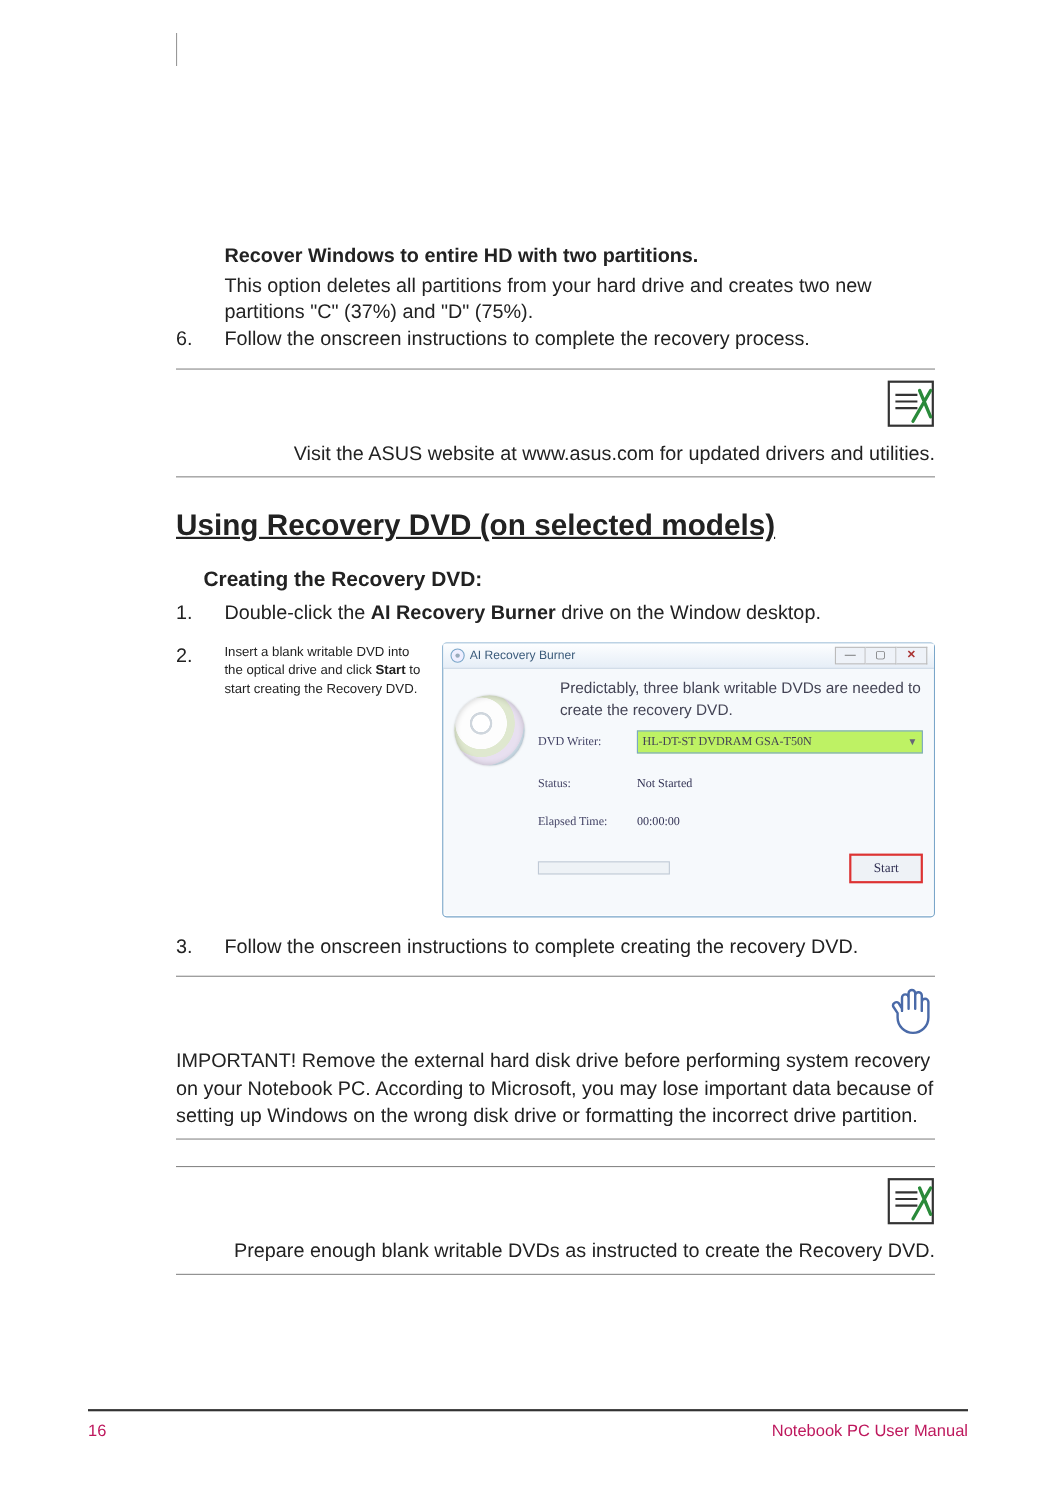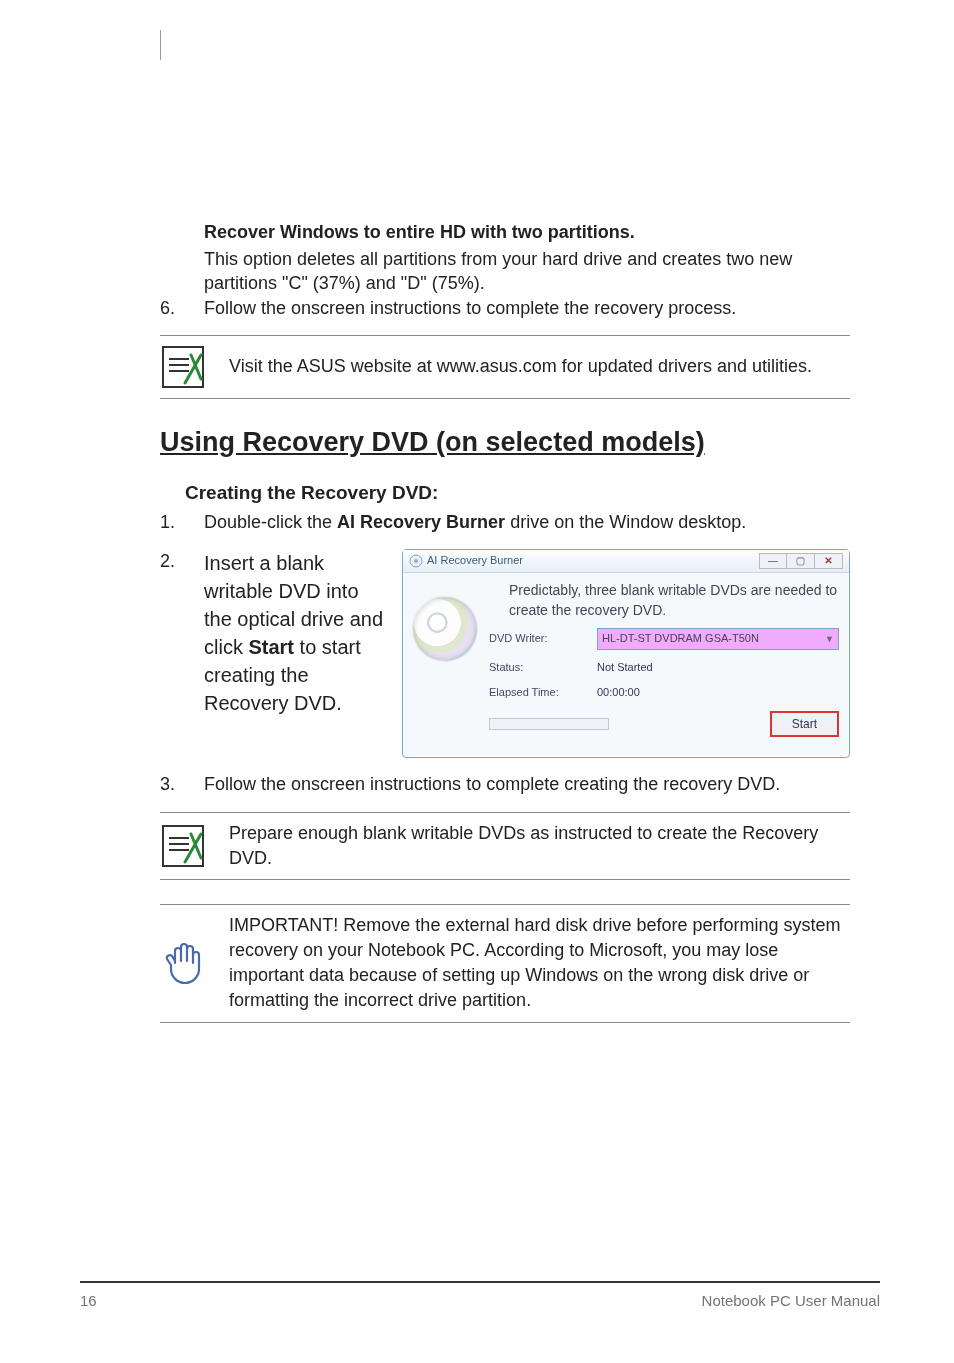--- a/index.html
+++ b/index.html
@@ -68,8 +68,9 @@
     margin: 14px 0 24px 0;
     padding: 8px 0;
     display: flex;
-    align-items: center;
-    gap: 23px;
+    align-items: flex-end;
+    gap: 10px;
+    flex-direction: column;
   }
   .note-icon {
     flex: 0 0 46px;

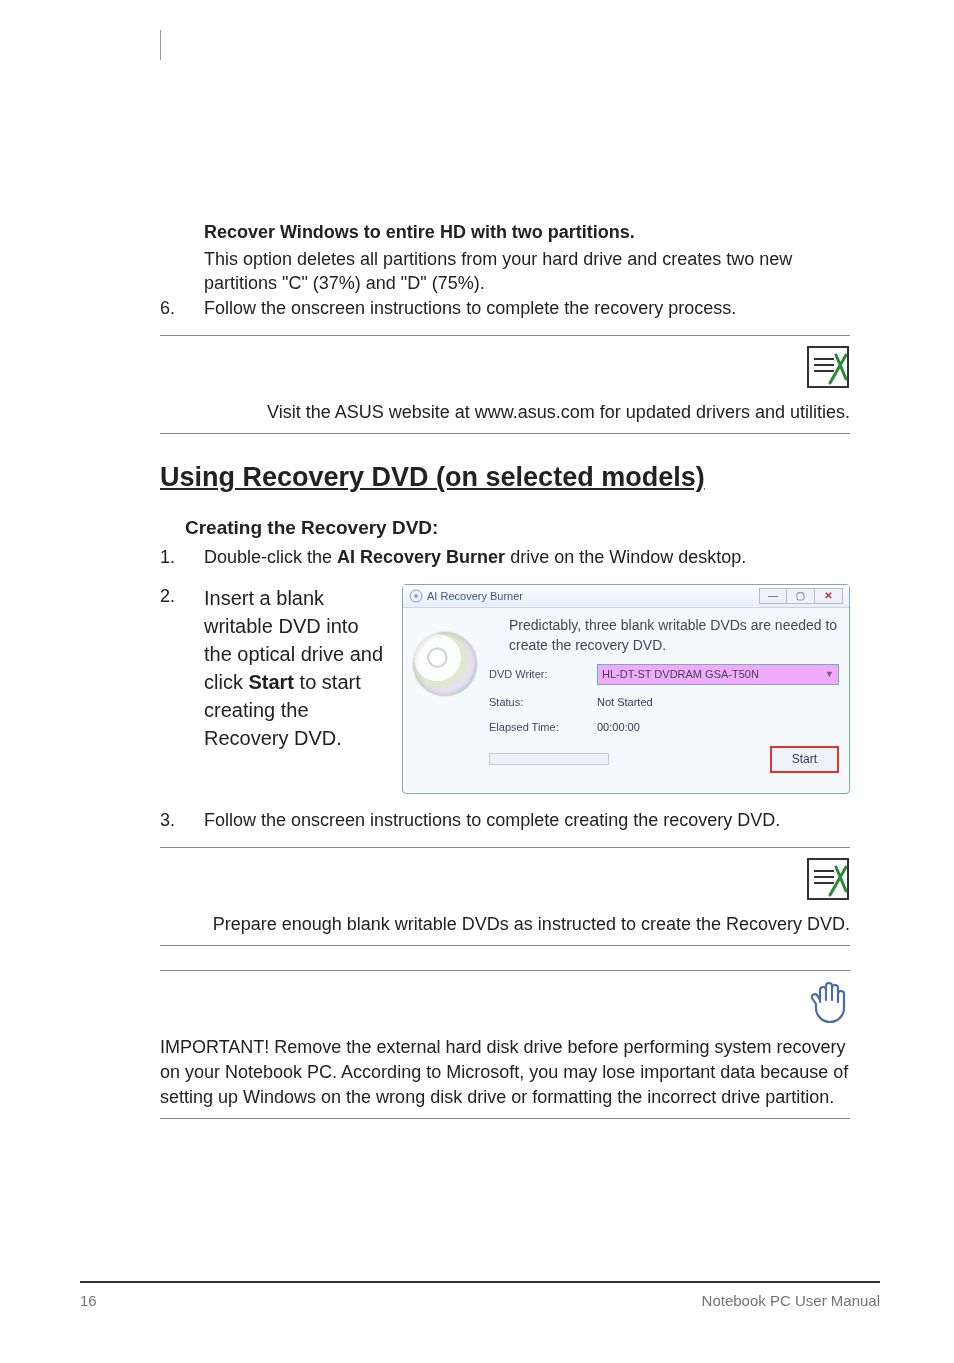--- a/index.html
+++ b/index.html
@@ -101,7 +101,7 @@
     gap: 18px;
     align-items: flex-start;
   }
-  .step2-text { width: 180px; font-size: 20px; line-height: 1.4; }
+  .step2-text { width: 180px; font-size: 12px; line-height: 1.4; }
 
   
   .app-window {

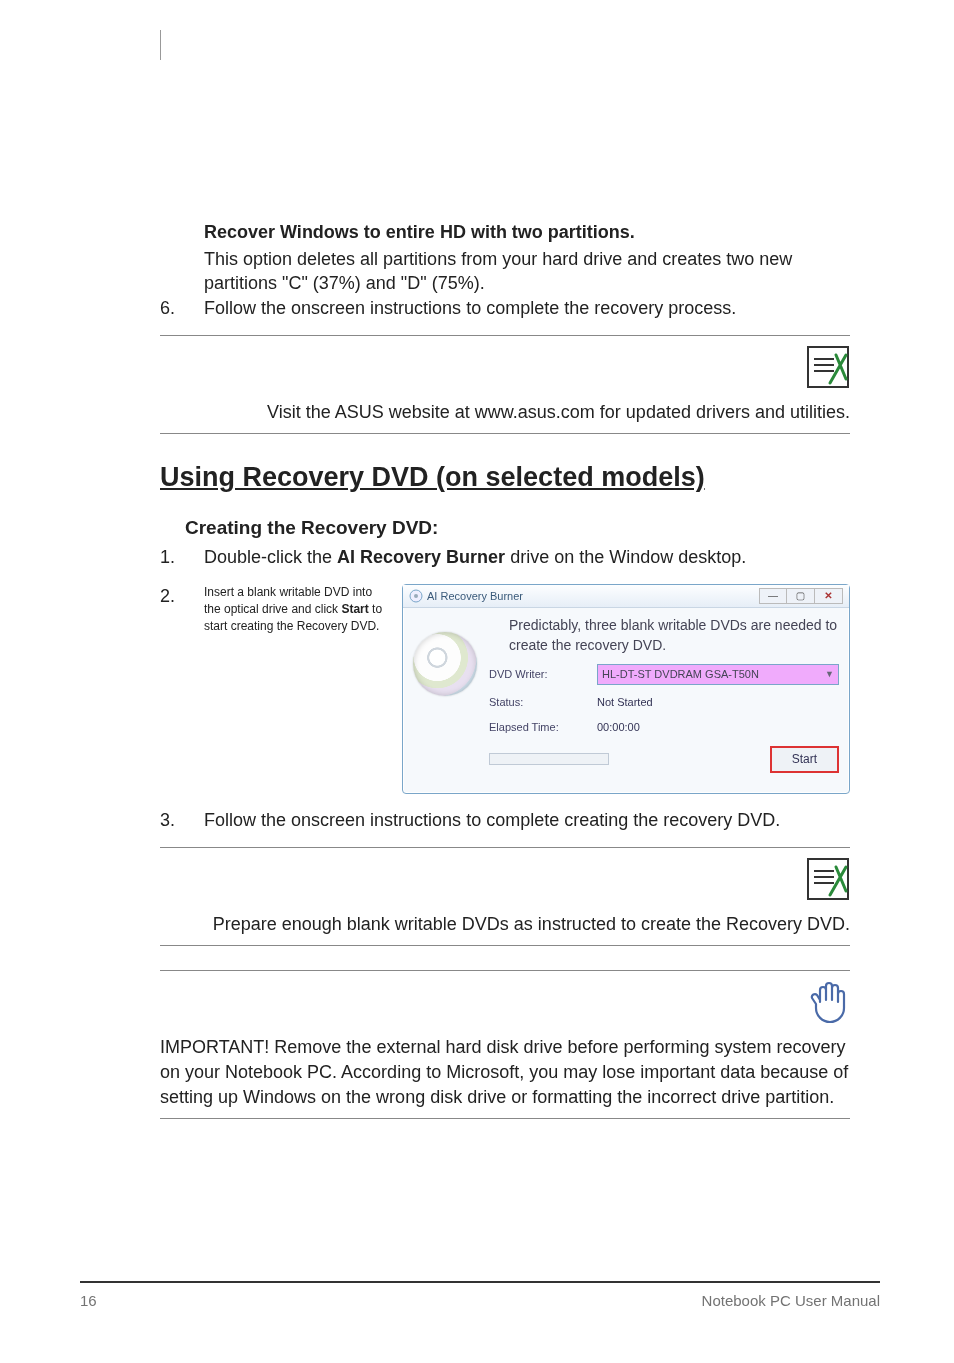--- a/index.html
+++ b/index.html
@@ -148,7 +148,7 @@
   }
   .app-fields { flex:1; }
   .app-msg { font-size: 14px; color:#445; margin-bottom: 8px; margin-left: 20px; }
-  .field-row { display:flex; align-items:center; margin-bottom: 10px; gap:18px;}
+  .field-row { display:flex; align-items:center; margin-bottom: 20px; gap:0;font-family:Liberation Serif, serif;}
   .field-label { width: 90px; color:#446; }
   .combo {
     flex:1; border:1px solid #7aa6c9; background:#f0abfc; padding:2px 4px;

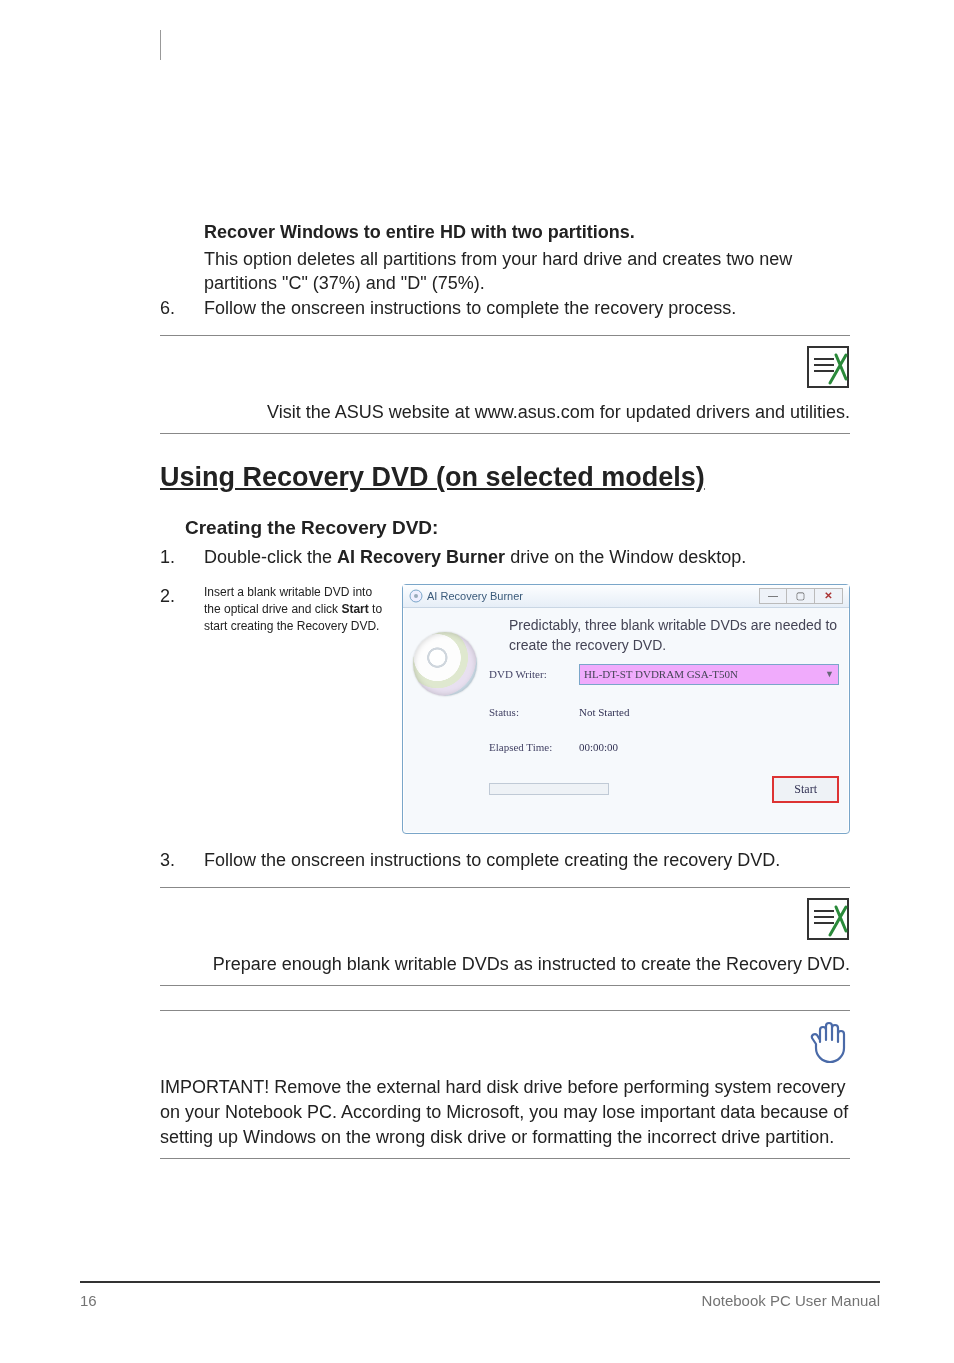--- a/index.html
+++ b/index.html
@@ -151,7 +151,7 @@
   .field-row { display:flex; align-items:center; margin-bottom: 20px; gap:0;font-family:Liberation Serif, serif;}
   .field-label { width: 90px; color:#446; }
   .combo {
-    flex:1; border:1px solid #7aa6c9; background:#f0abfc; padding:2px 4px;
+    flex:1; border:1px solid #7aa6c9; background:#bef264; padding:2px 4px;
     display:flex; justify-content:space-between; align-items:center;
     font-size: 11px; color:#445;
   }

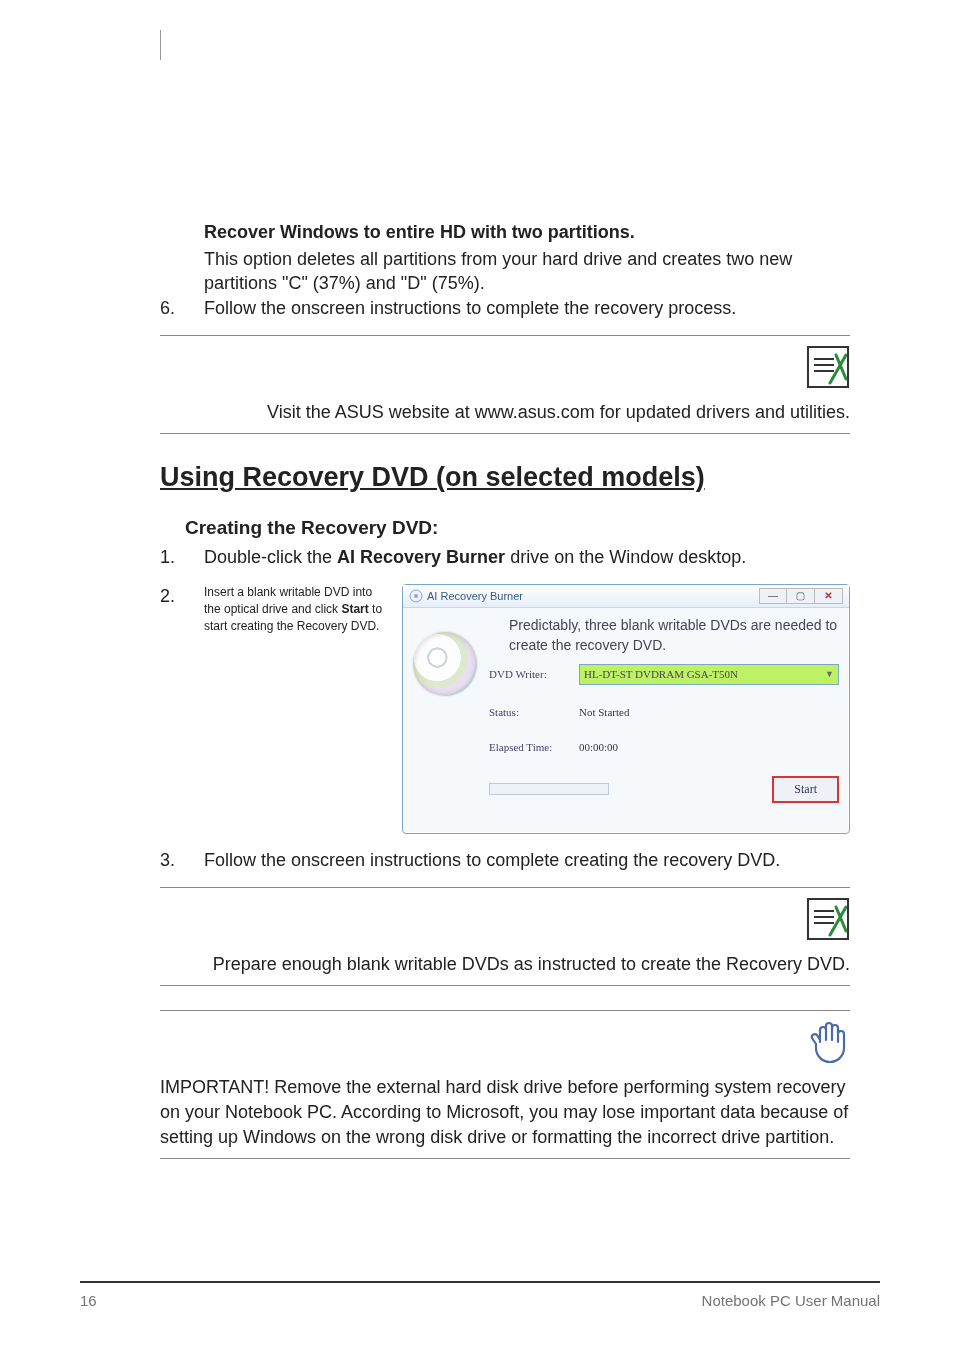--- a/index.html
+++ b/index.html
@@ -276,6 +276,15 @@
 
     <div class="note-box">
       <div class="note-icon">
+        <svg width="44" height="48" viewBox="0 0 44 48">
+          <path d="M14 24 v-12 a3 3 0 0 1 6 0 v10 M20 22 v-14 a3 3 0 0 1 6 0 v14 M26 22 v-12 a3 3 0 0 1 6 0 v14 M32 24 v-8 a3 3 0 0 1 6 0 v14 a14 14 0 0 1 -28 0 v-4 l-4 -6 a3 3 0 0 1 5 -3 l3 5" fill="none" stroke="#4a6aa8" stroke-width="2.2" stroke-linejoin="round" stroke-linecap="round"></path>
+        </svg>
+      </div>
+      <div class="note-text">IMPORTANT! Remove the external hard disk drive before performing system recovery on your Notebook PC. According to Microsoft, you may lose important data because of setting up Windows on the wrong disk drive or formatting the incorrect drive partition.</div>
+    </div>
+
+    <div class="note-box">
+      <div class="note-icon">
         <svg width="44" height="44" viewBox="0 0 44 44">
           <rect x="2" y="2" width="40" height="40" fill="none" stroke="#333" stroke-width="2"></rect>
           <path d="M8 14 L28 14 M8 20 L28 20 M8 26 L28 26" stroke="#333" stroke-width="2"></path>
@@ -285,15 +294,6 @@
       <div class="note-text">Prepare enough blank writable DVDs as instructed to create the Recovery DVD.</div>
     </div>
 
-    <div class="note-box">
-      <div class="note-icon">
-        <svg width="44" height="48" viewBox="0 0 44 48">
-          <path d="M14 24 v-12 a3 3 0 0 1 6 0 v10 M20 22 v-14 a3 3 0 0 1 6 0 v14 M26 22 v-12 a3 3 0 0 1 6 0 v14 M32 24 v-8 a3 3 0 0 1 6 0 v14 a14 14 0 0 1 -28 0 v-4 l-4 -6 a3 3 0 0 1 5 -3 l3 5" fill="none" stroke="#4a6aa8" stroke-width="2.2" stroke-linejoin="round" stroke-linecap="round"></path>
-        </svg>
-      </div>
-      <div class="note-text">IMPORTANT! Remove the external hard disk drive before performing system recovery on your Notebook PC. According to Microsoft, you may lose important data because of setting up Windows on the wrong disk drive or formatting the incorrect drive partition.</div>
-    </div>
-
   </div>
 </div>
 

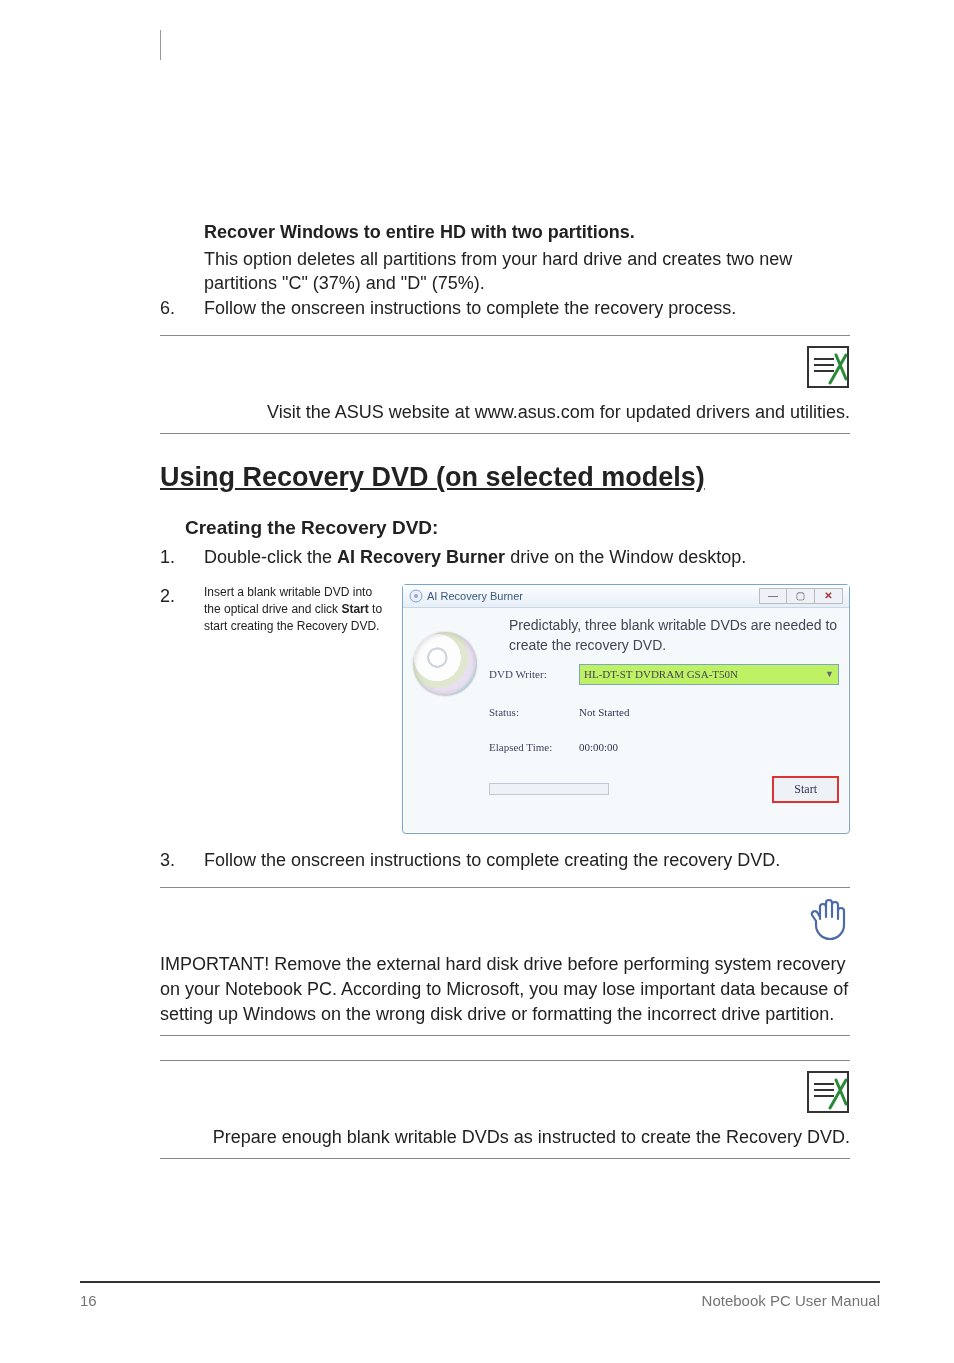--- a/index.html
+++ b/index.html
@@ -168,7 +168,7 @@
     left: 80px; right: 74px; bottom: 54px;
     height: 24px;
     display:flex; justify-content:space-between; align-items:flex-end;
-    font-size: 15px; color:#737373;
+    font-size: 15px; color:#be185d;
   }
   .footer-line {
     position:absolute; left:80px; right:74px; bottom: 80px;

